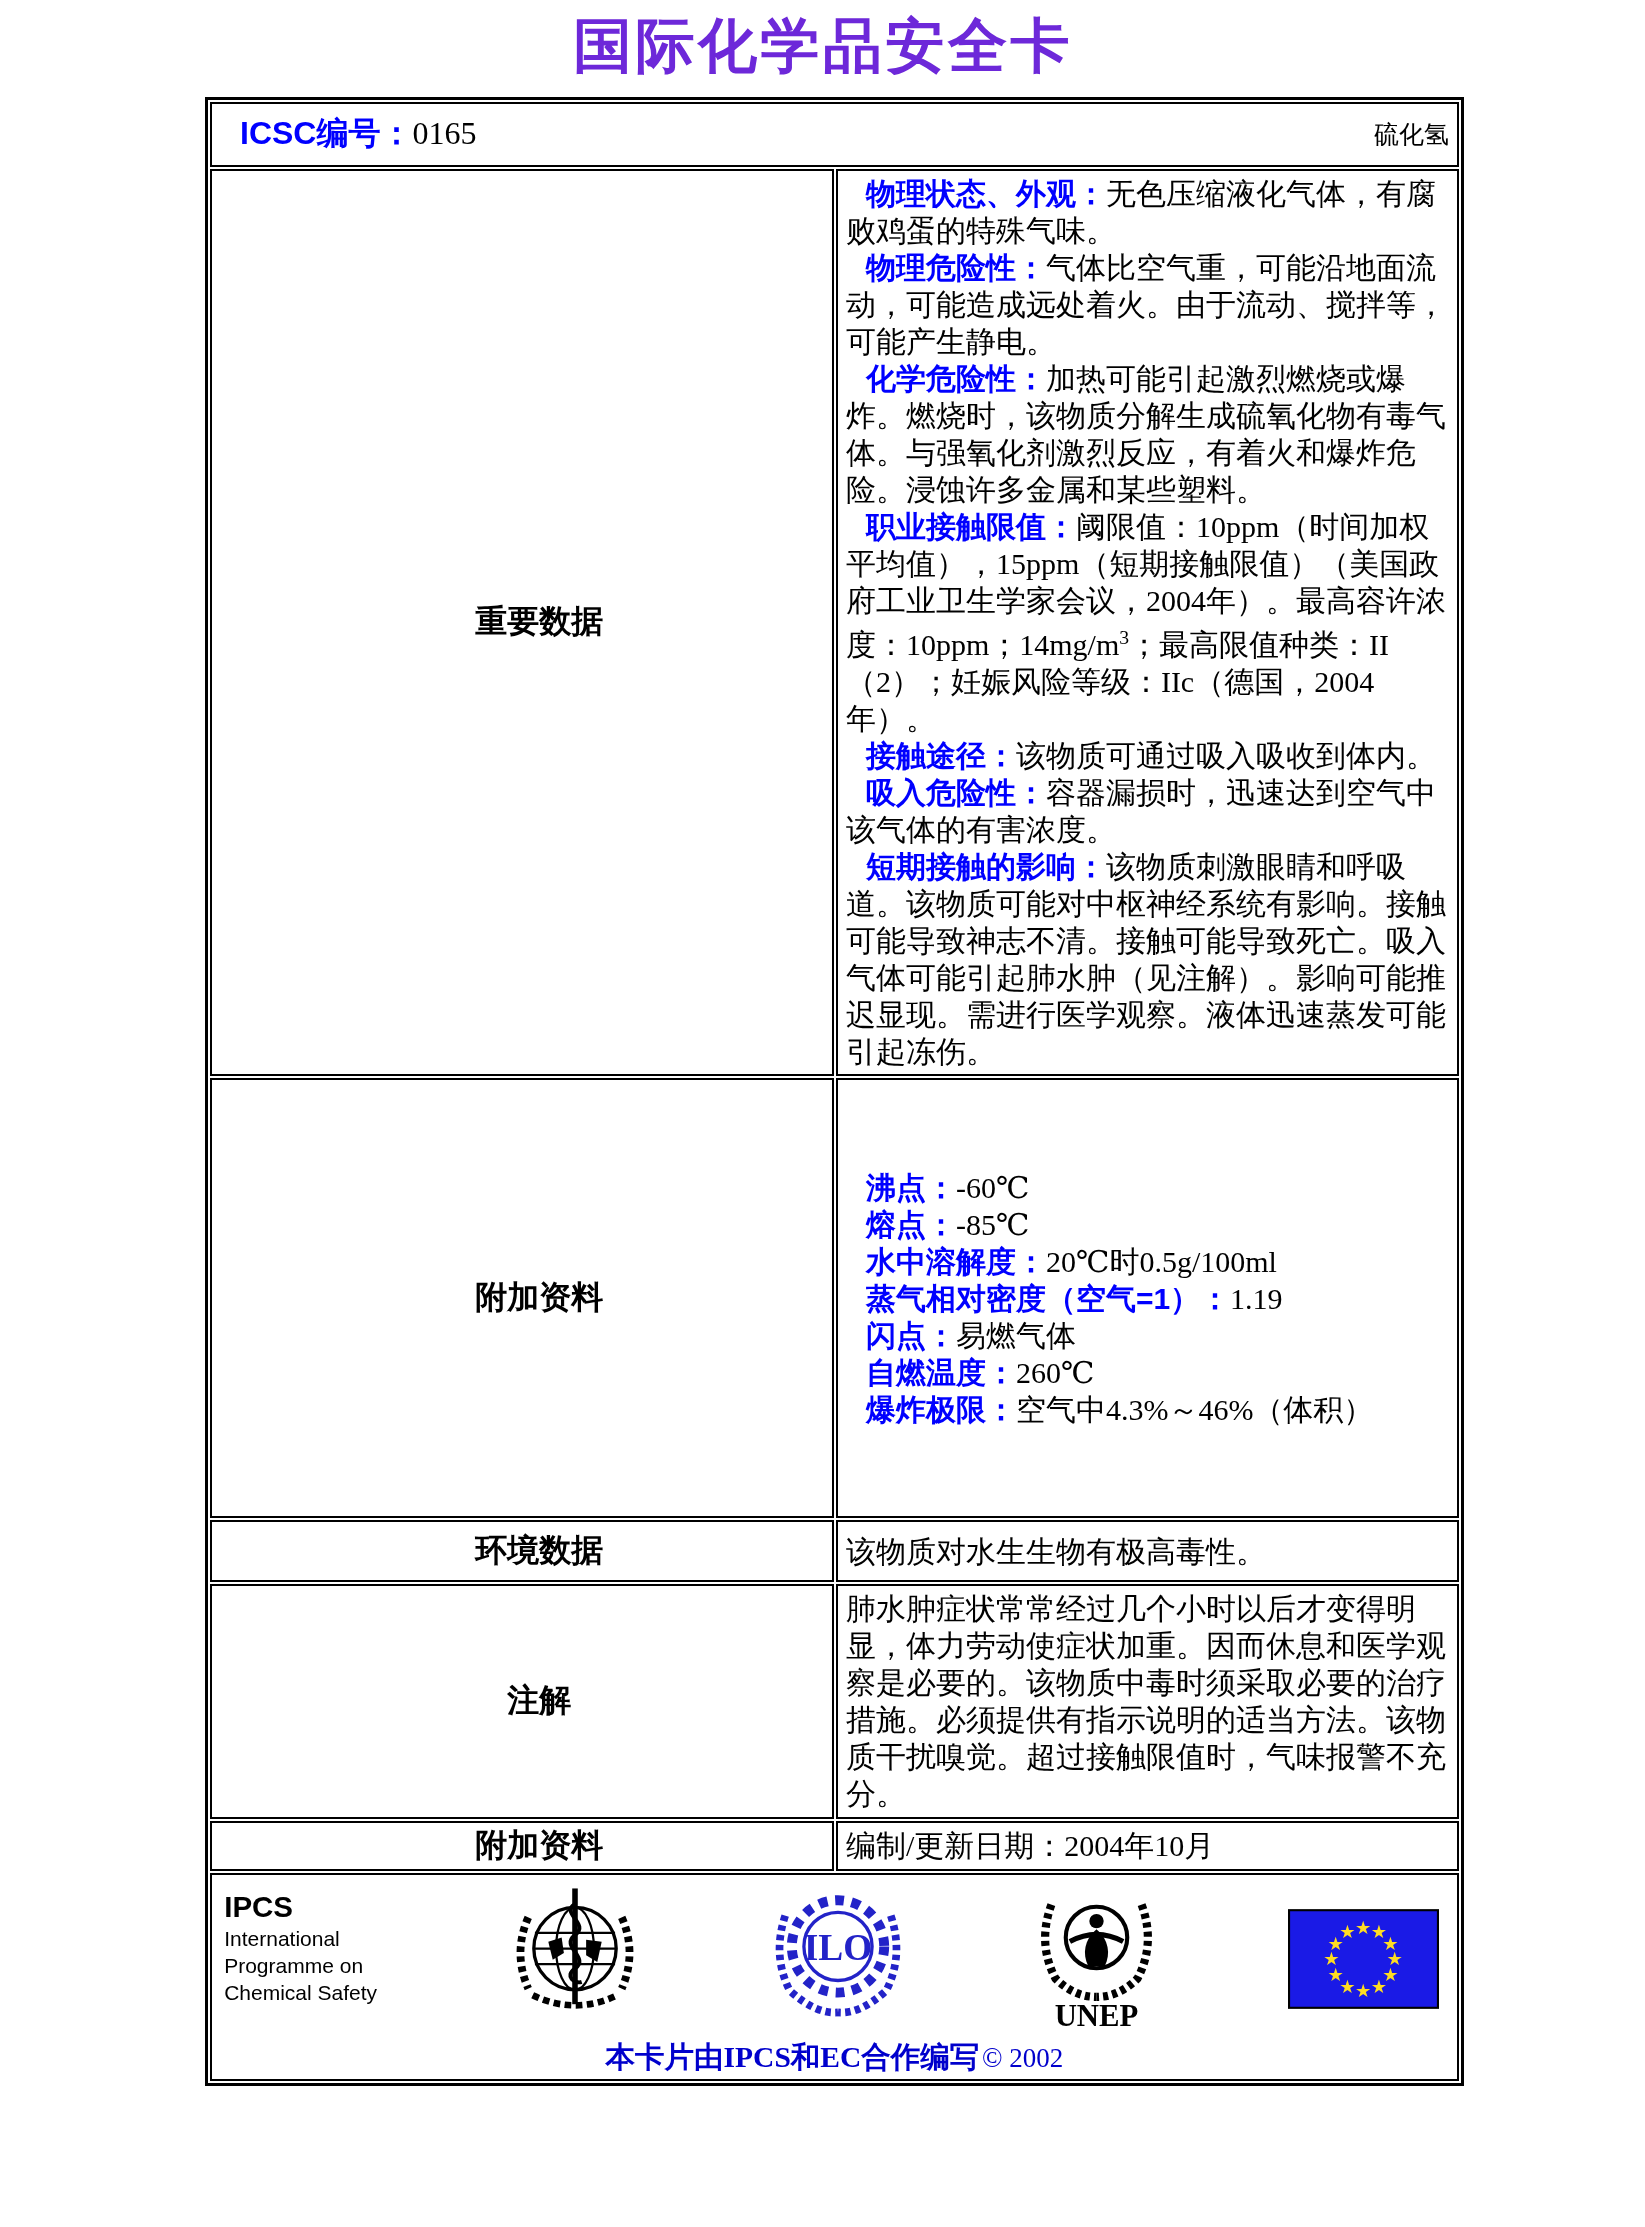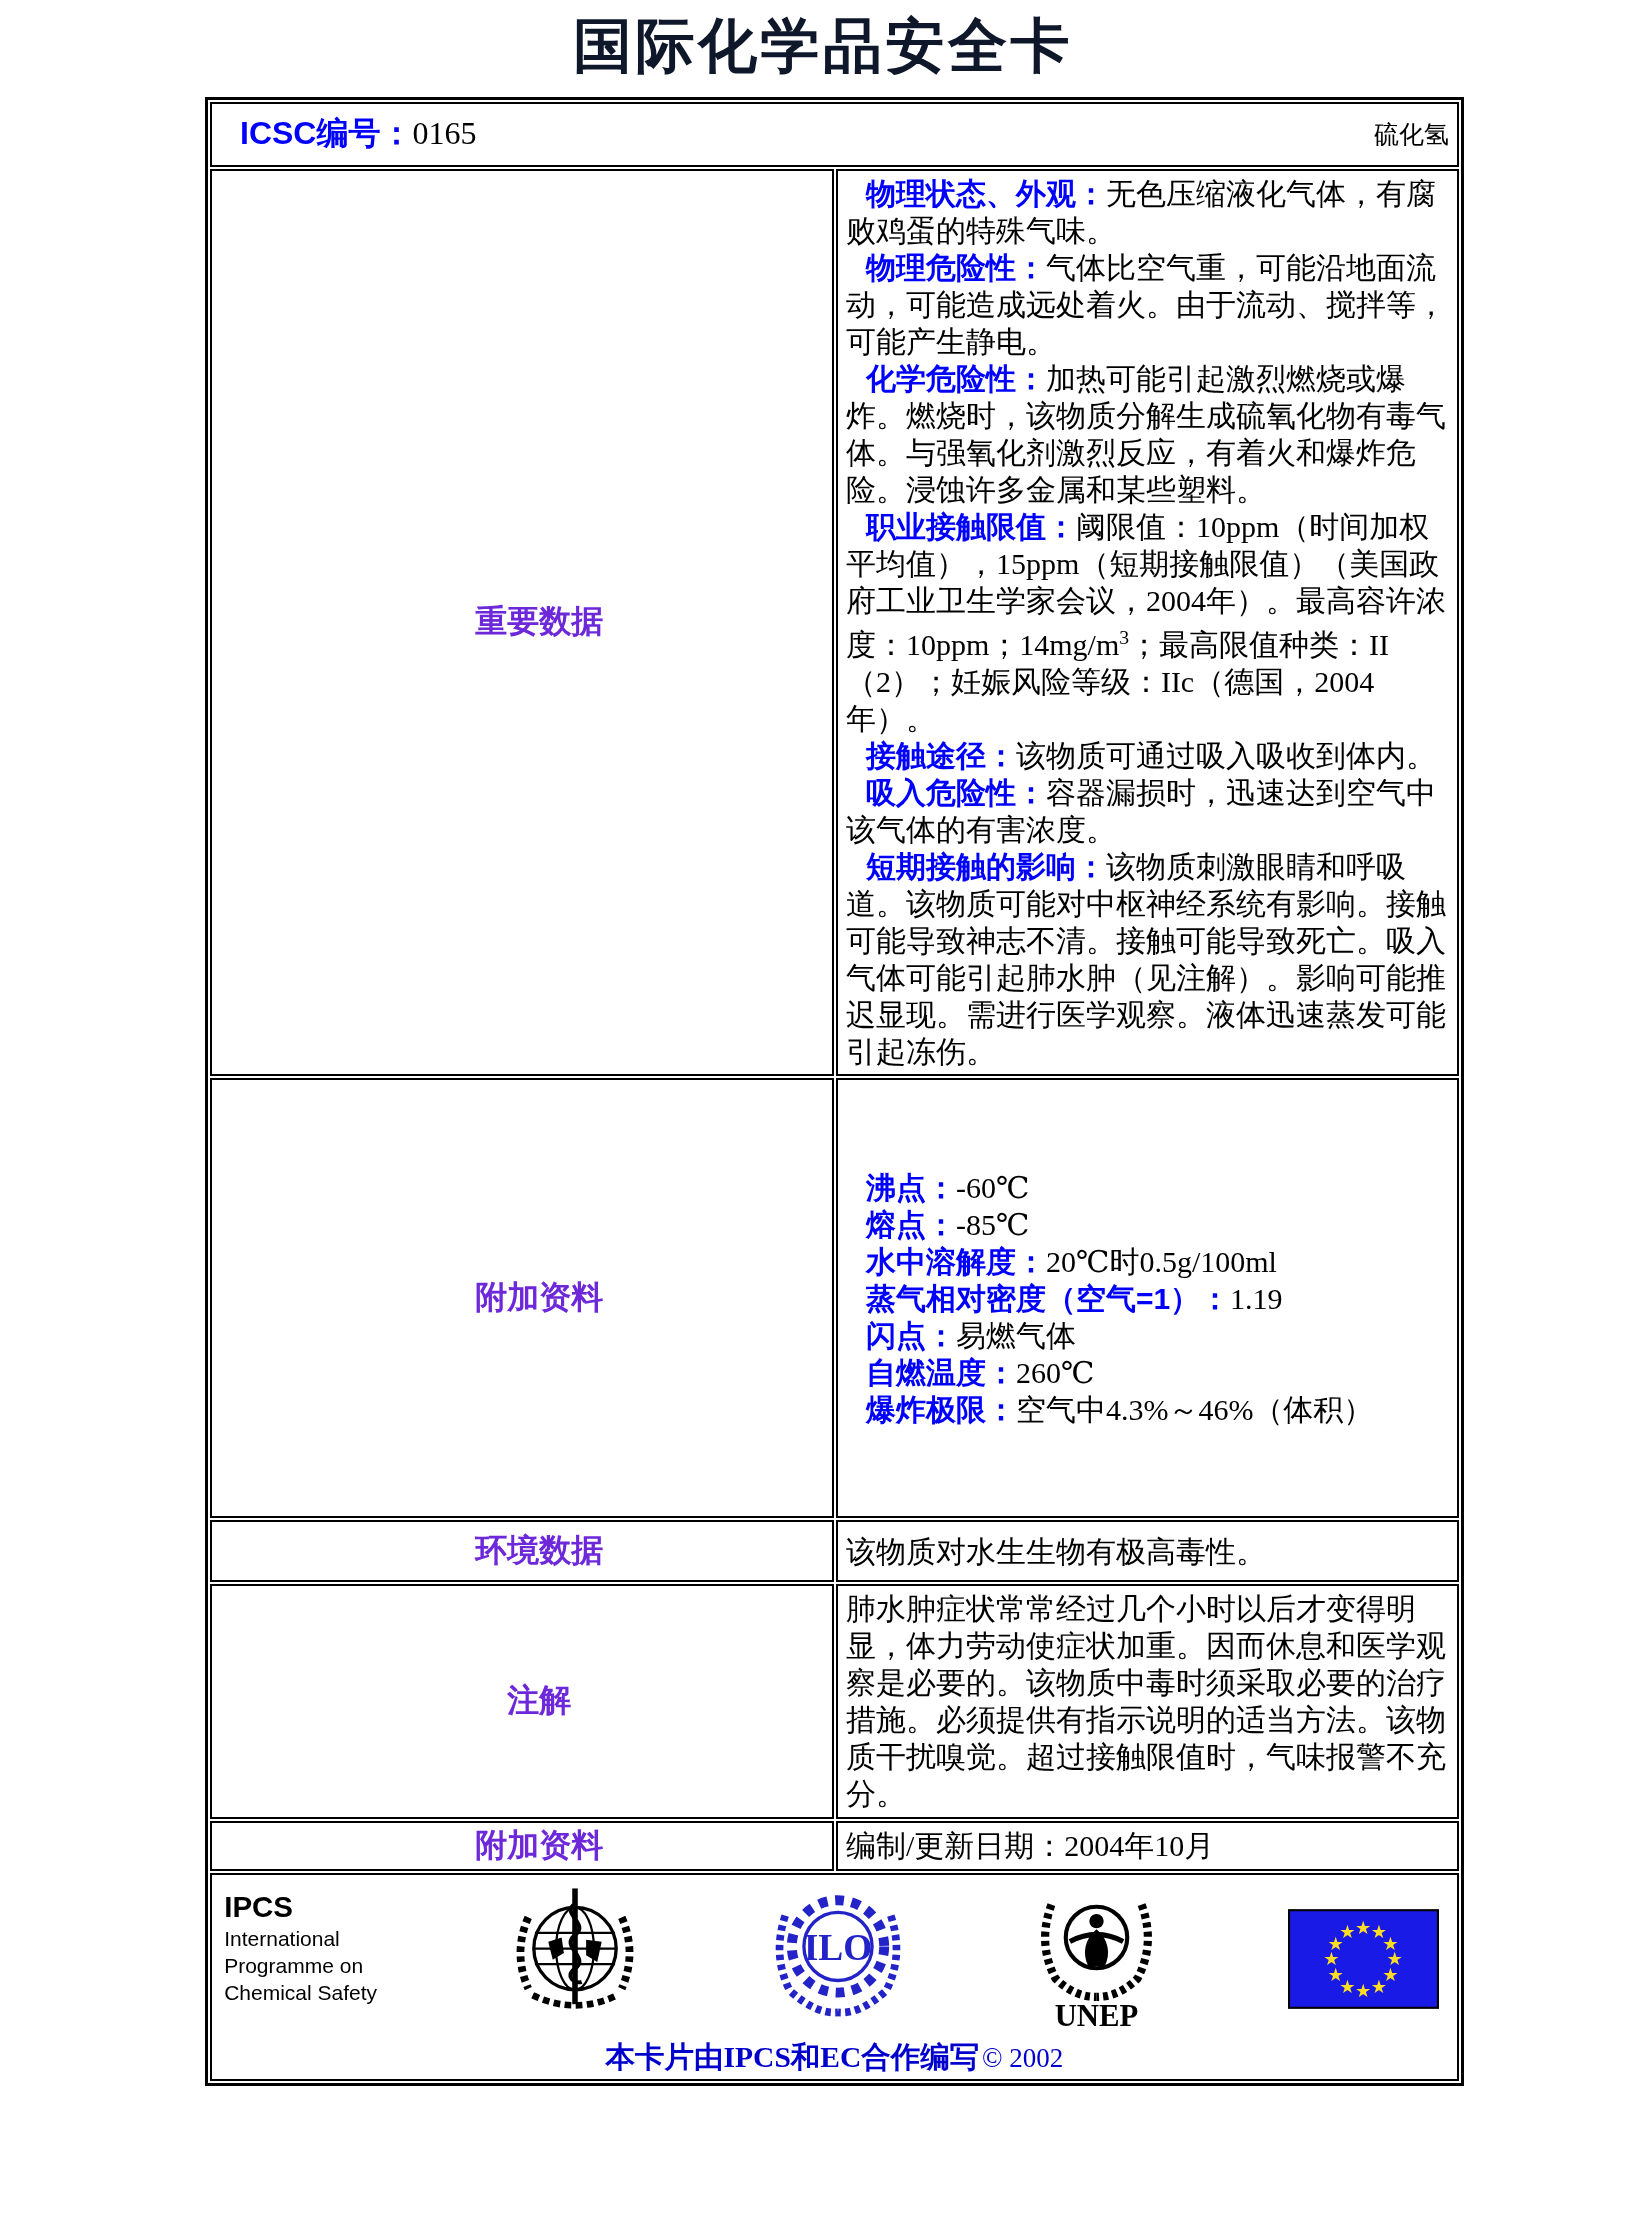--- a/index.html
+++ b/index.html
@@ -6,7 +6,7 @@
   body{width:1646px;height:2227px;position:relative;font-family:"Liberation Serif","DejaVu Serif",serif;color:#000;}
   .page-title{
     text-align:center;margin:7px 0 9.8px 0;
-    font-size:59px;font-weight:bold;color:#0f172a;
+    font-size:59px;font-weight:bold;color:#6d28d9;
     letter-spacing:3.5px;font-family:"Liberation Serif","DejaVu Serif",serif;
   }
   .card{margin-left:205px;width:1259px;}

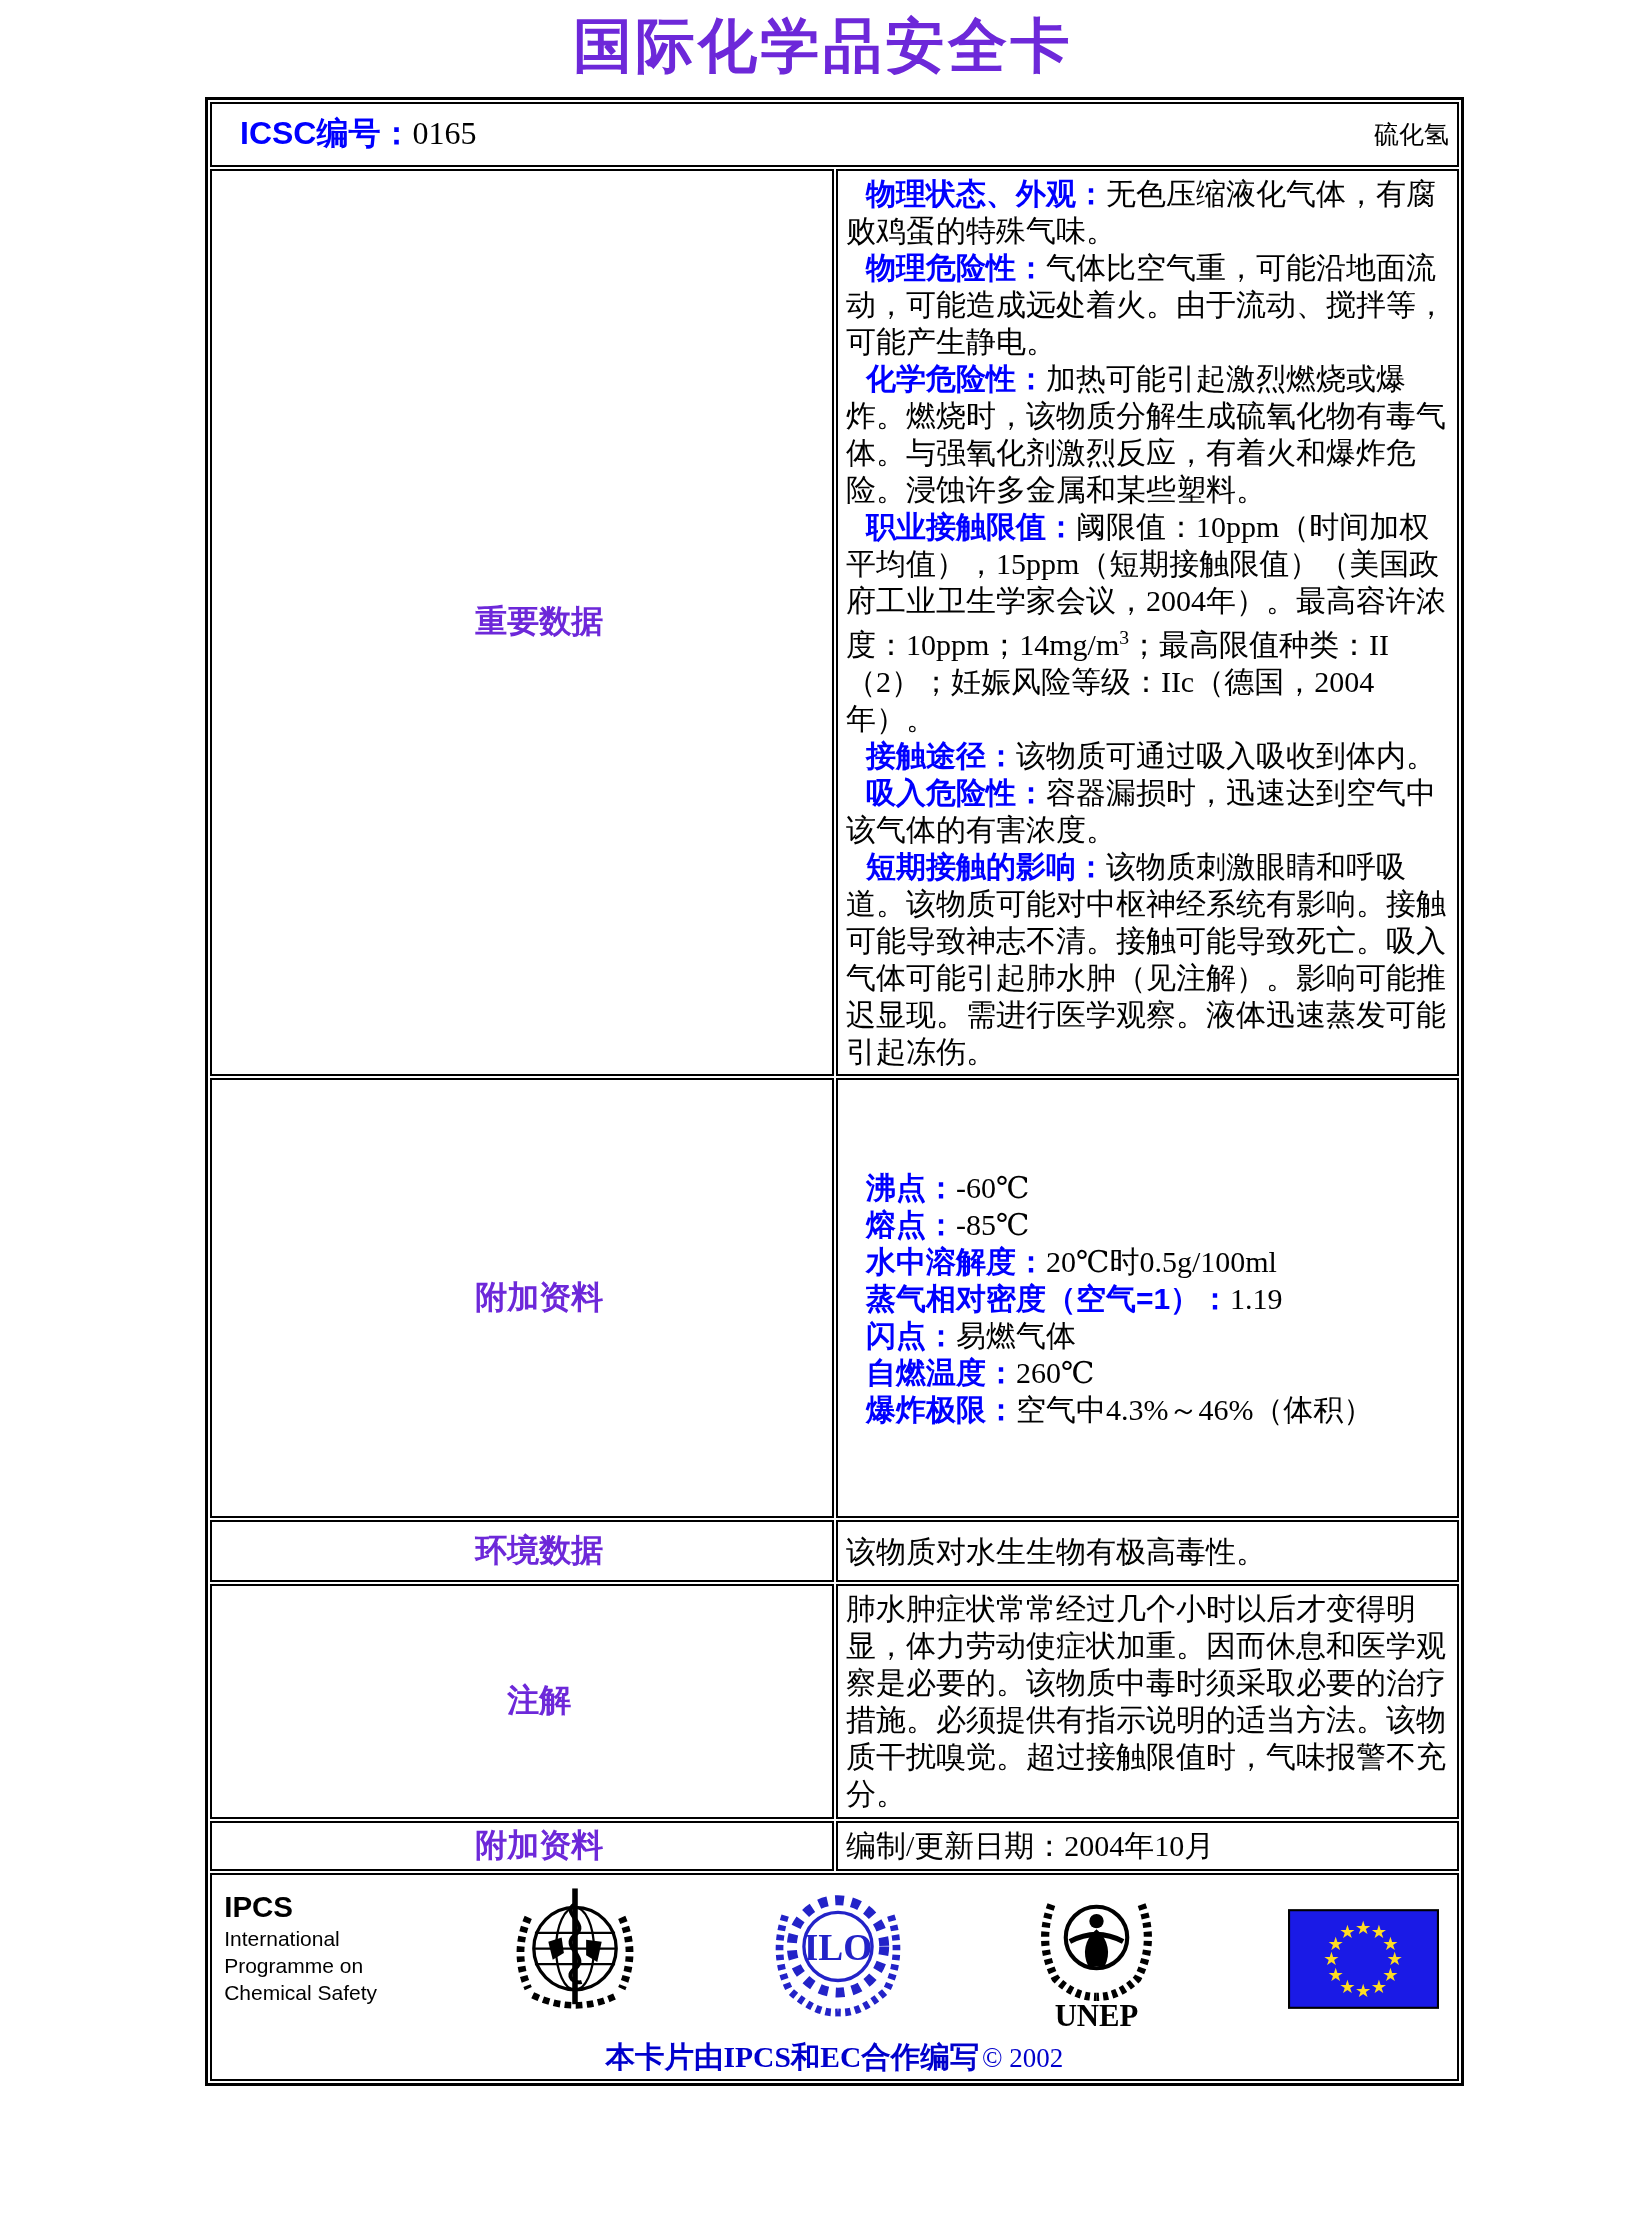--- a/index.html
+++ b/index.html
@@ -17,7 +17,7 @@
   table.icsc td{border:2.1px solid #000;background:#fff;vertical-align:middle;}
   td.sec-label{
     width:170px;text-align:center;vertical-align:middle;
-    color:#6d28d9;font-weight:bold;font-size:32px;
+    color:#000000;font-weight:bold;font-size:32px;
     font-family:"Liberation Sans","DejaVu Sans",sans-serif;
     padding-left:36px;
   }

